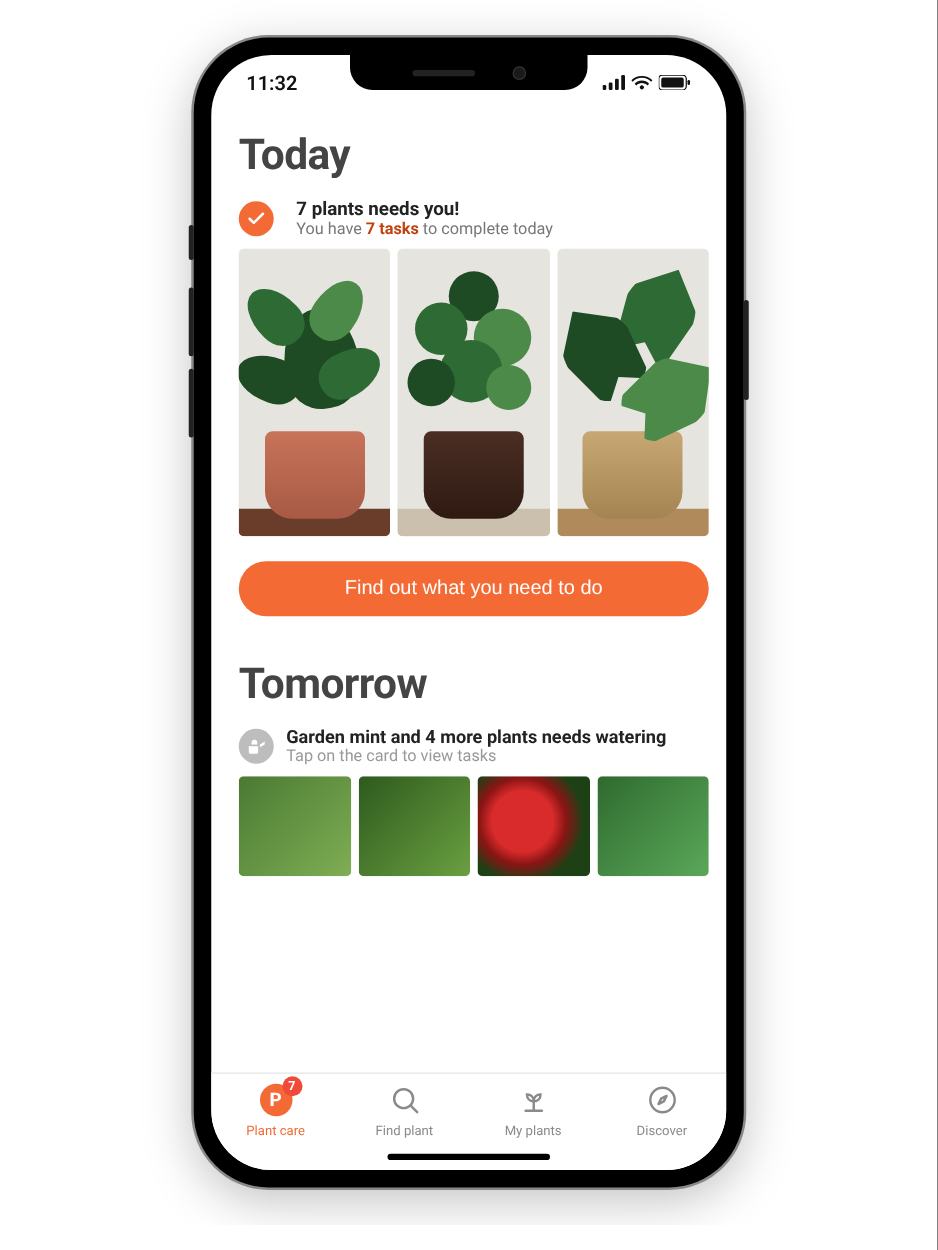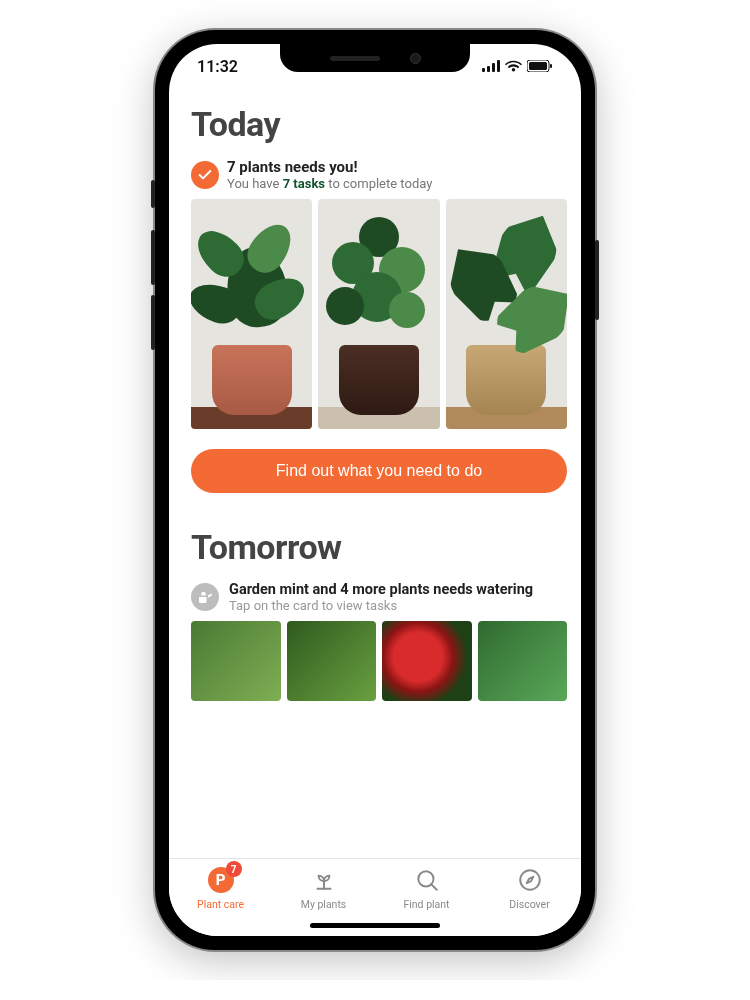--- a/index.html
+++ b/index.html
@@ -59,7 +59,7 @@
     font-size: 34px; font-weight: 700; color:#444; letter-spacing:-.5px;
     margin: 8px 0 14px 0;
   }
-  .today-head { display:flex; align-items:center; gap:8px; margin-bottom:6px; }
+  .today-head { display:flex; align-items:center; gap:18px; margin-bottom:6px; }
   .check-badge {
     width:28px; height:28px; border-radius:50%; background:#f46a35;
     display:flex; align-items:center; justify-content:center; flex-shrink:0;

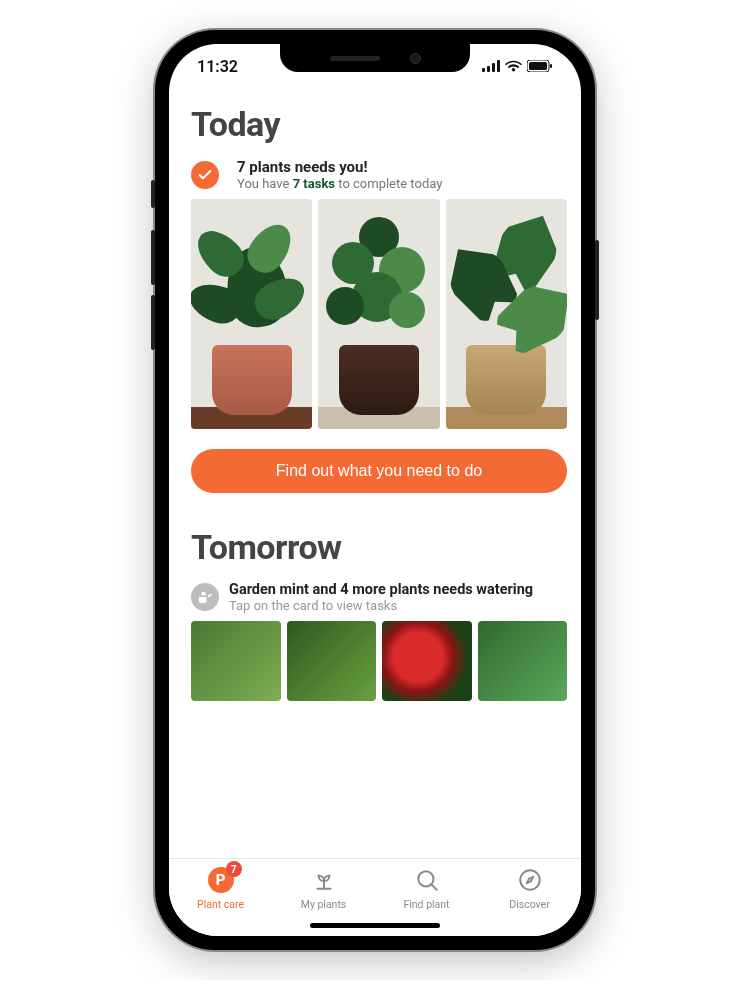--- a/index.html
+++ b/index.html
@@ -67,7 +67,7 @@
   .check-badge svg { stroke:#fff; }
   .today-head .txt .line1 { font-size:15px; font-weight:700; color:#222; }
   .today-head .txt .line2 { font-size:13px; color:#777; }
-  .today-head .txt .line2 b { color:#14532d; }
+  .today-head .txt .line2 b { color:#c2410c; }
 
   .plant-row { display:flex; gap:6px; margin-top:8px; }
   .plant { flex:1; height:230px; border-radius:4px; overflow:hidden; position:relative; background:#e6e4de; }

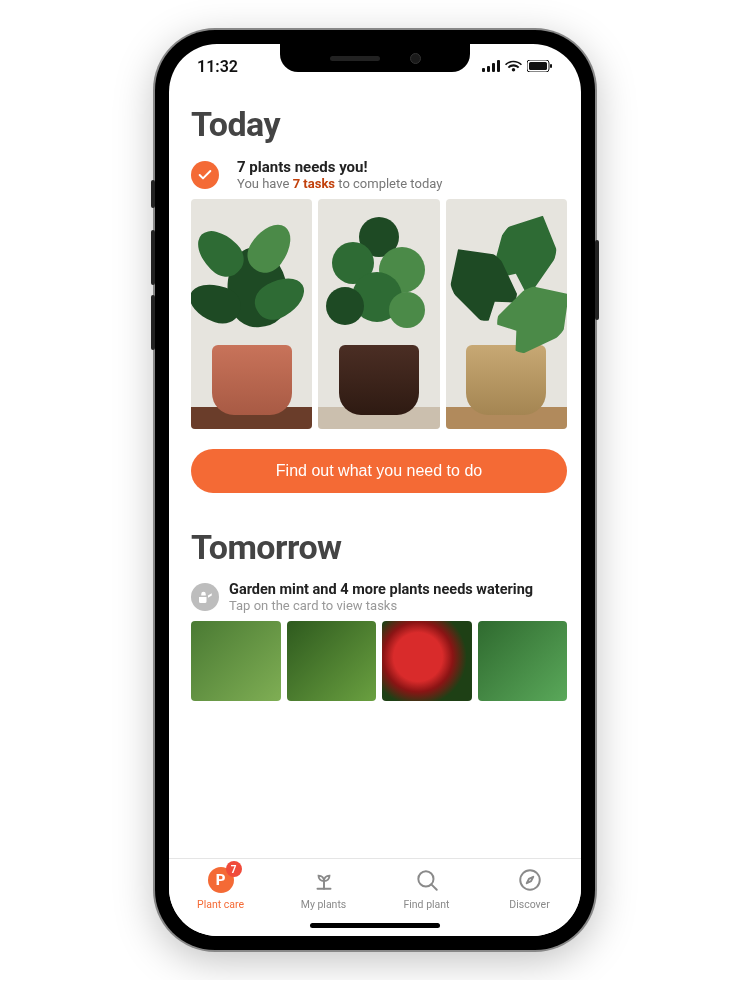--- a/index.html
+++ b/index.html
@@ -274,6 +274,15 @@
       <div class="tab">
         <div class="icon">
           <svg width="26" height="26" viewBox="0 0 24 24" fill="none" stroke="#8a8a8a" stroke-width="1.8" stroke-linecap="round">
+              <circle cx="11" cy="11" r="7"></circle>
+              <line x1="21" y1="21" x2="16" y2="16"></line>
+            </svg>
+        </div>
+        <div class="label">Find plant</div>
+      </div>
+      <div class="tab">
+        <div class="icon">
+          <svg width="26" height="26" viewBox="0 0 24 24" fill="none" stroke="#8a8a8a" stroke-width="1.8" stroke-linecap="round">
               <path d="M12 20v-7"></path>
               <path d="M12 13c0-3 2-5 5-5 0 3-2 5-5 5z"></path>
               <path d="M12 13c0-3-2-5-5-5 0 3 2 5 5 5z"></path>
@@ -281,15 +290,6 @@
             </svg>
         </div>
         <div class="label">My plants</div>
-      </div>
-      <div class="tab">
-        <div class="icon">
-          <svg width="26" height="26" viewBox="0 0 24 24" fill="none" stroke="#8a8a8a" stroke-width="1.8" stroke-linecap="round">
-              <circle cx="11" cy="11" r="7"></circle>
-              <line x1="21" y1="21" x2="16" y2="16"></line>
-            </svg>
-        </div>
-        <div class="label">Find plant</div>
       </div>
       <div class="tab">
         <div class="icon">

